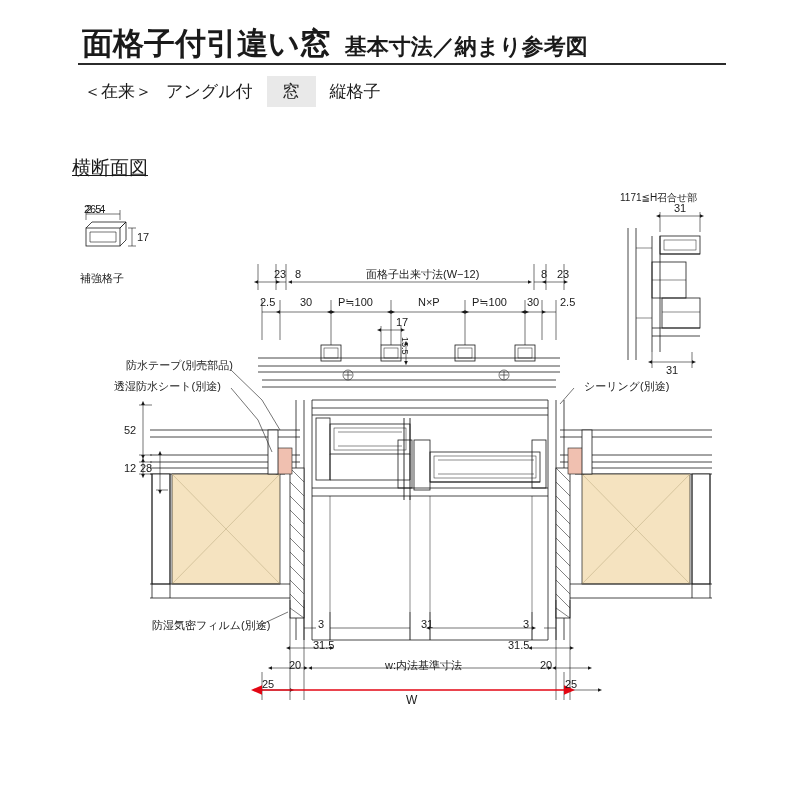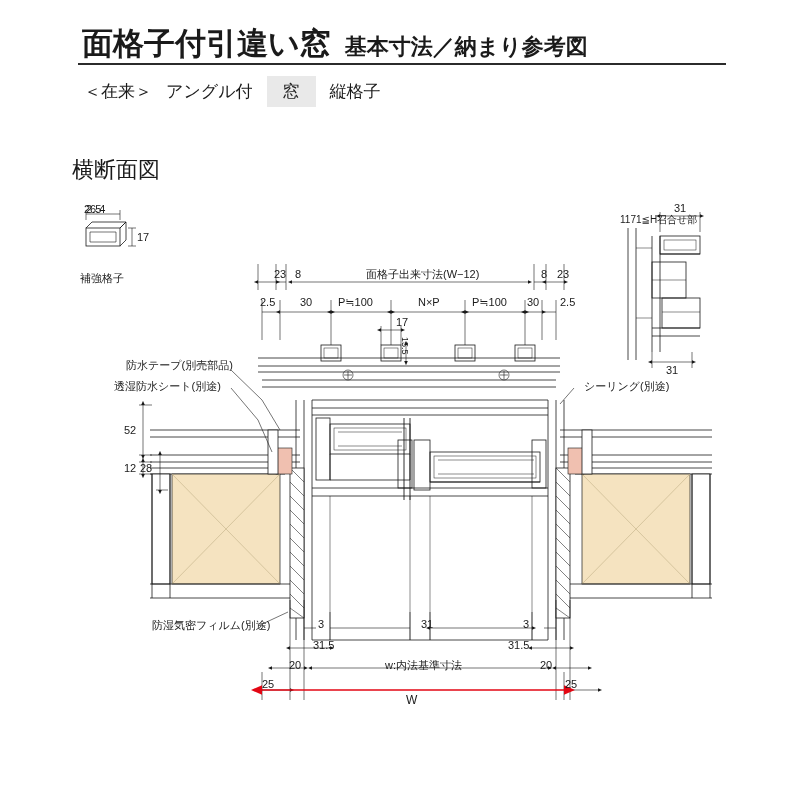--- a/index.html
+++ b/index.html
@@ -68,7 +68,8 @@
   .section-label {
     position: absolute;
     left: 72px; top: 155px;
-    font-size: 22px;
+    font-size: 19px;
+    text-decoration: underline;
   }
 
   

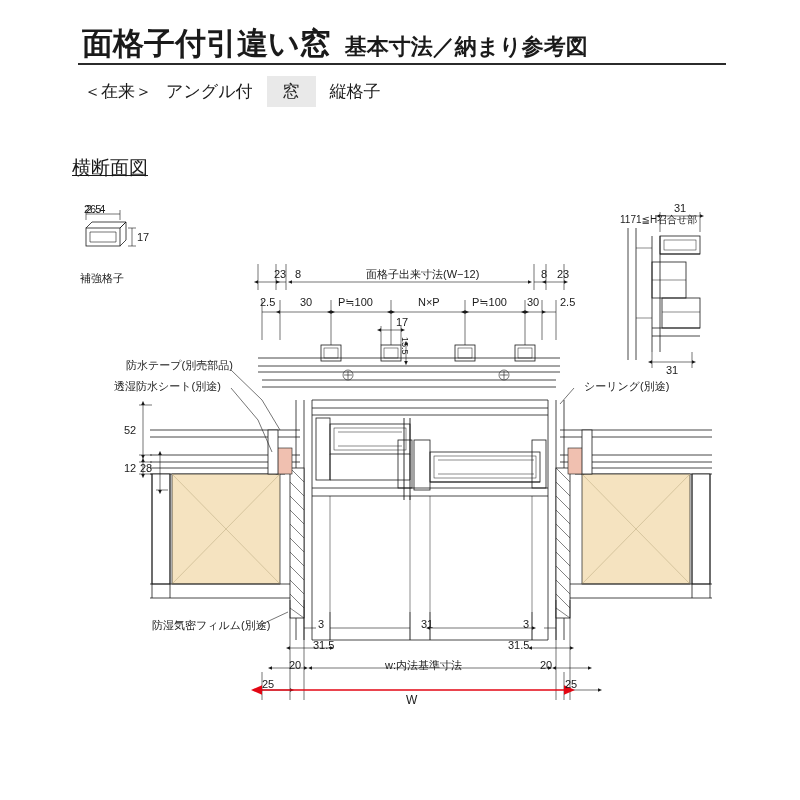--- a/index.html
+++ b/index.html
@@ -79,7 +79,7 @@
     white-space: nowrap;
     line-height: 1.1;
   }
-  .lab.sm { font-size: 10px; margin-top: 22px; }
+  .lab.sm { font-size: 10px; }
   .lab.xs { font-size: 9px; }
 
   

